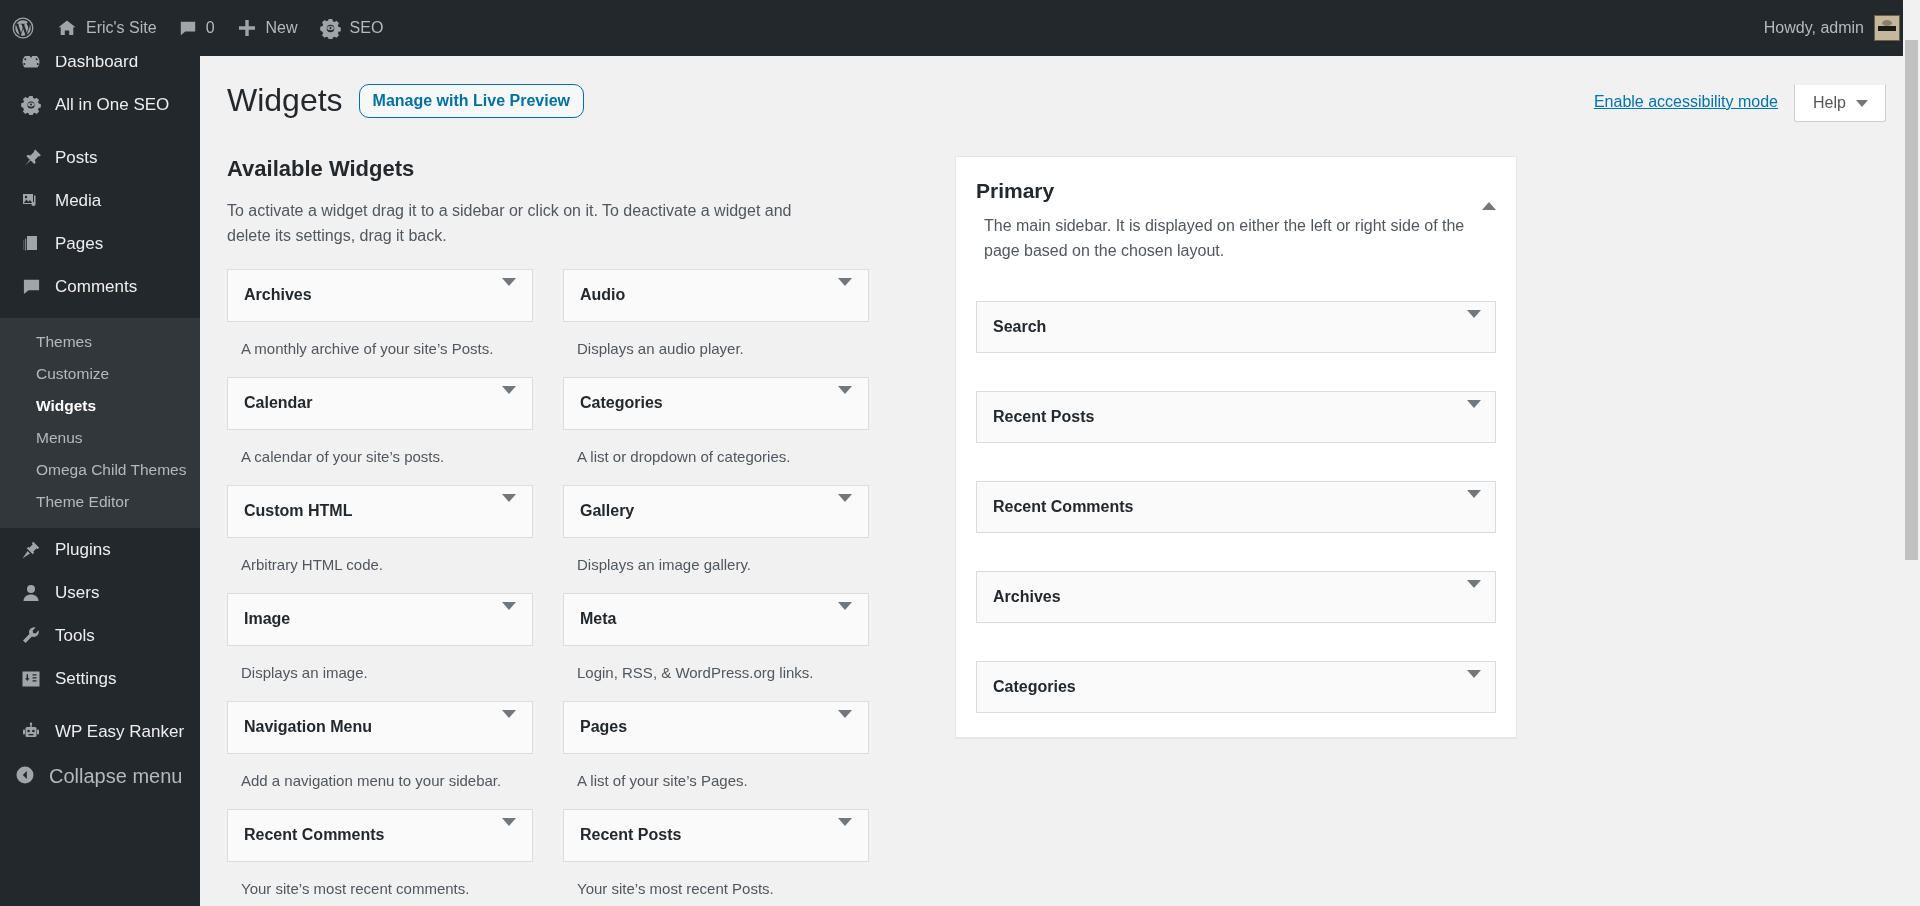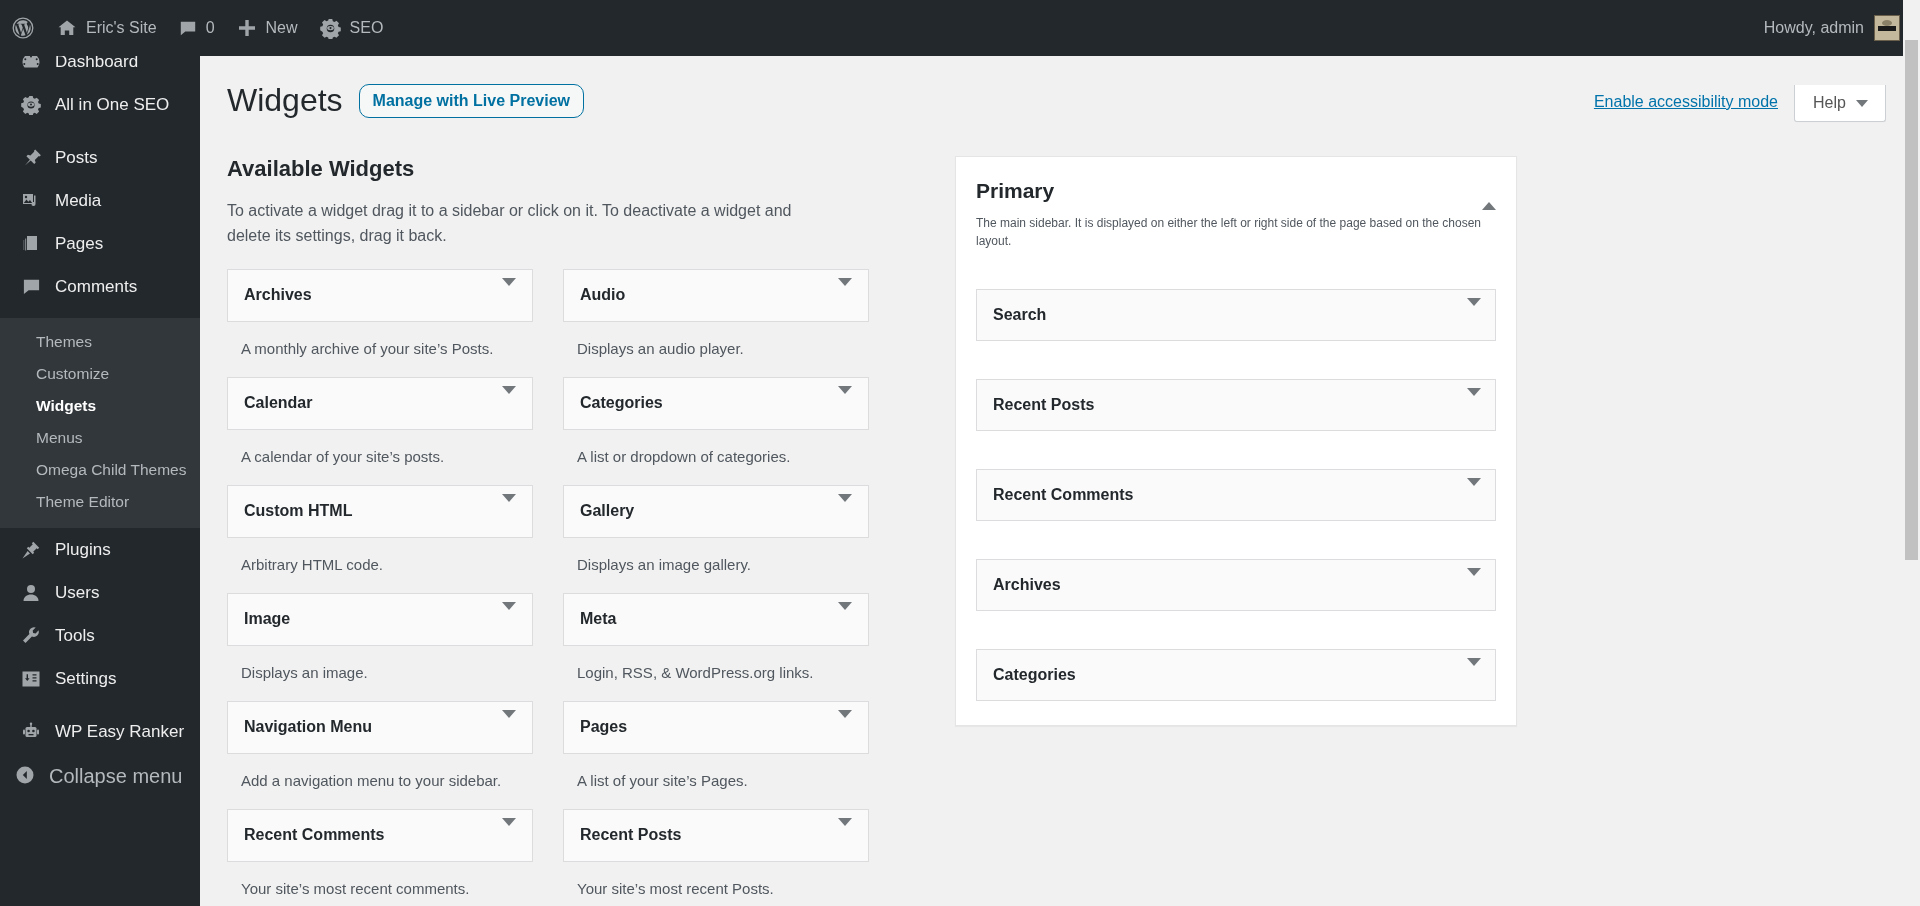--- a/index.html
+++ b/index.html
@@ -157,7 +157,7 @@
   .sb-head { display: flex; align-items: flex-start; }
   h2.sb-title { font-size: 21px; font-weight: bold; color: #23282d; line-height: 1.3; }
   .sb-toggle { margin-left: auto; margin-top: 8px; cursor: pointer; }
-  p.sb-desc { font-size: 12px; color: #50575e; line-height: 1.55; margin: 10px 0 22px 0; }
+  p.sb-desc { font-size: 16px; color: #50575e; line-height: 1.55; margin: 10px 0 22px 8px; }
   .sb-widget {
     background: #fafafa; border: 1px solid #dcdcde;
     height: 52px; display: flex; align-items: center;

